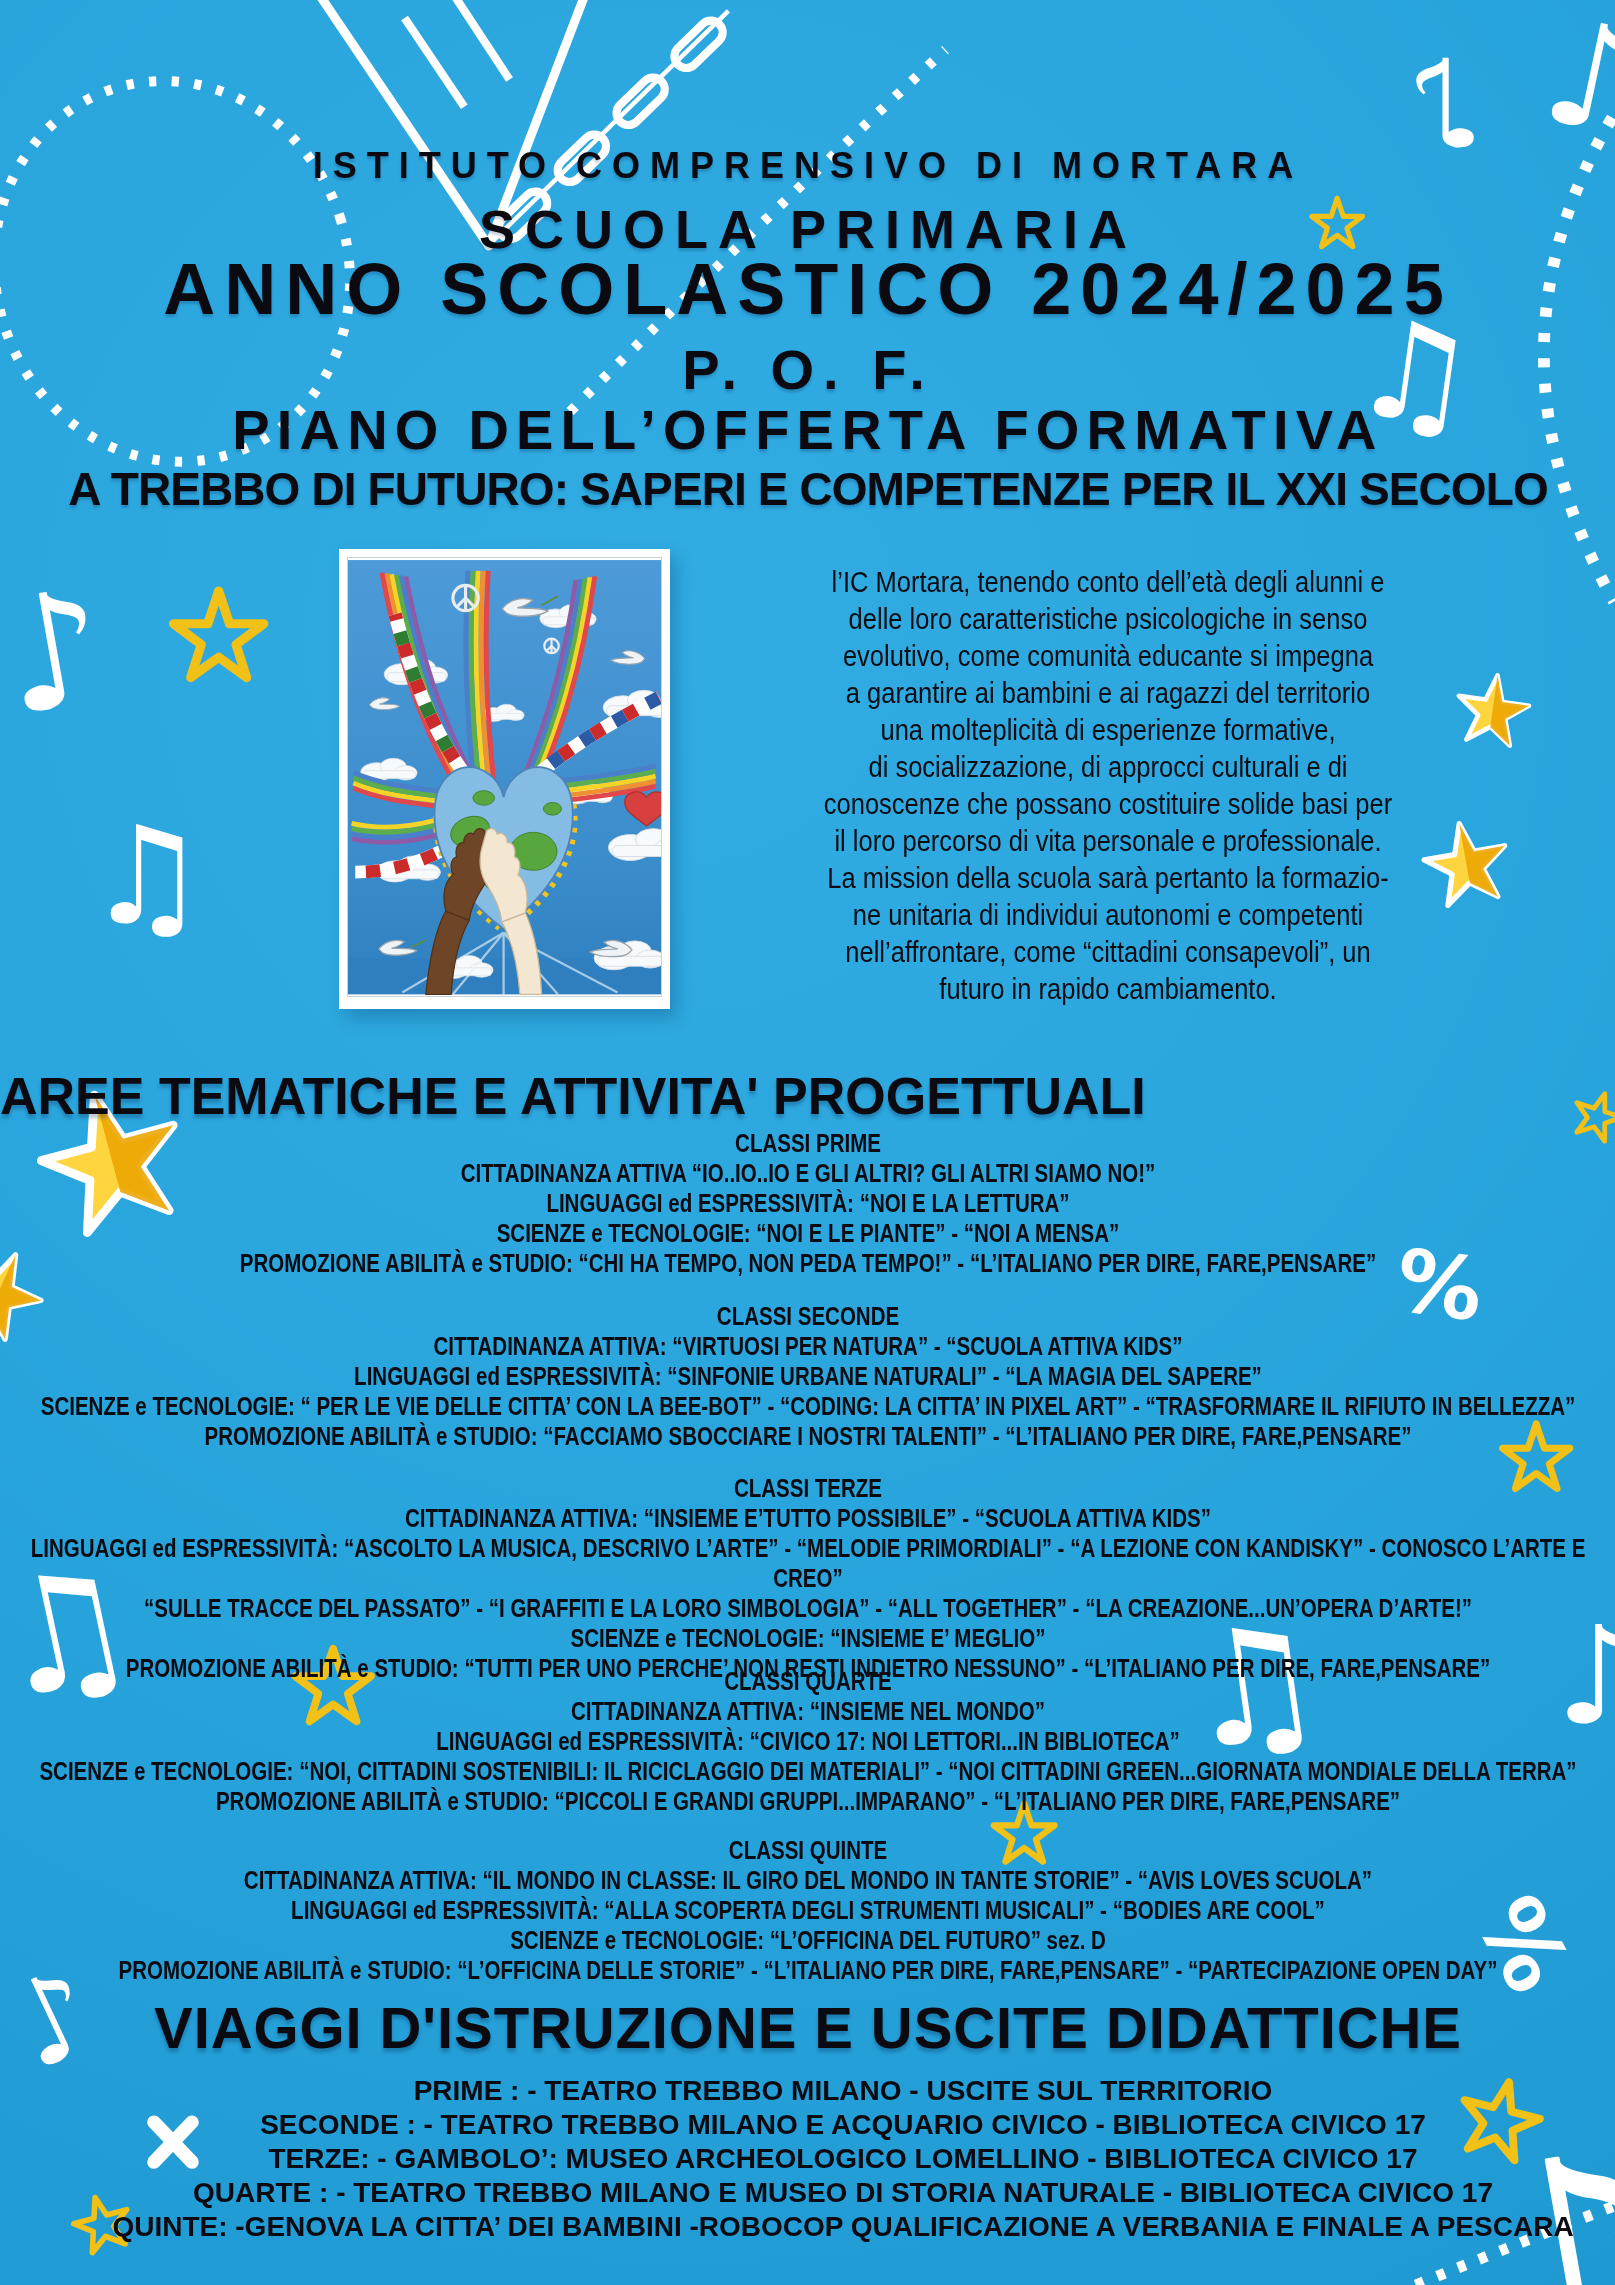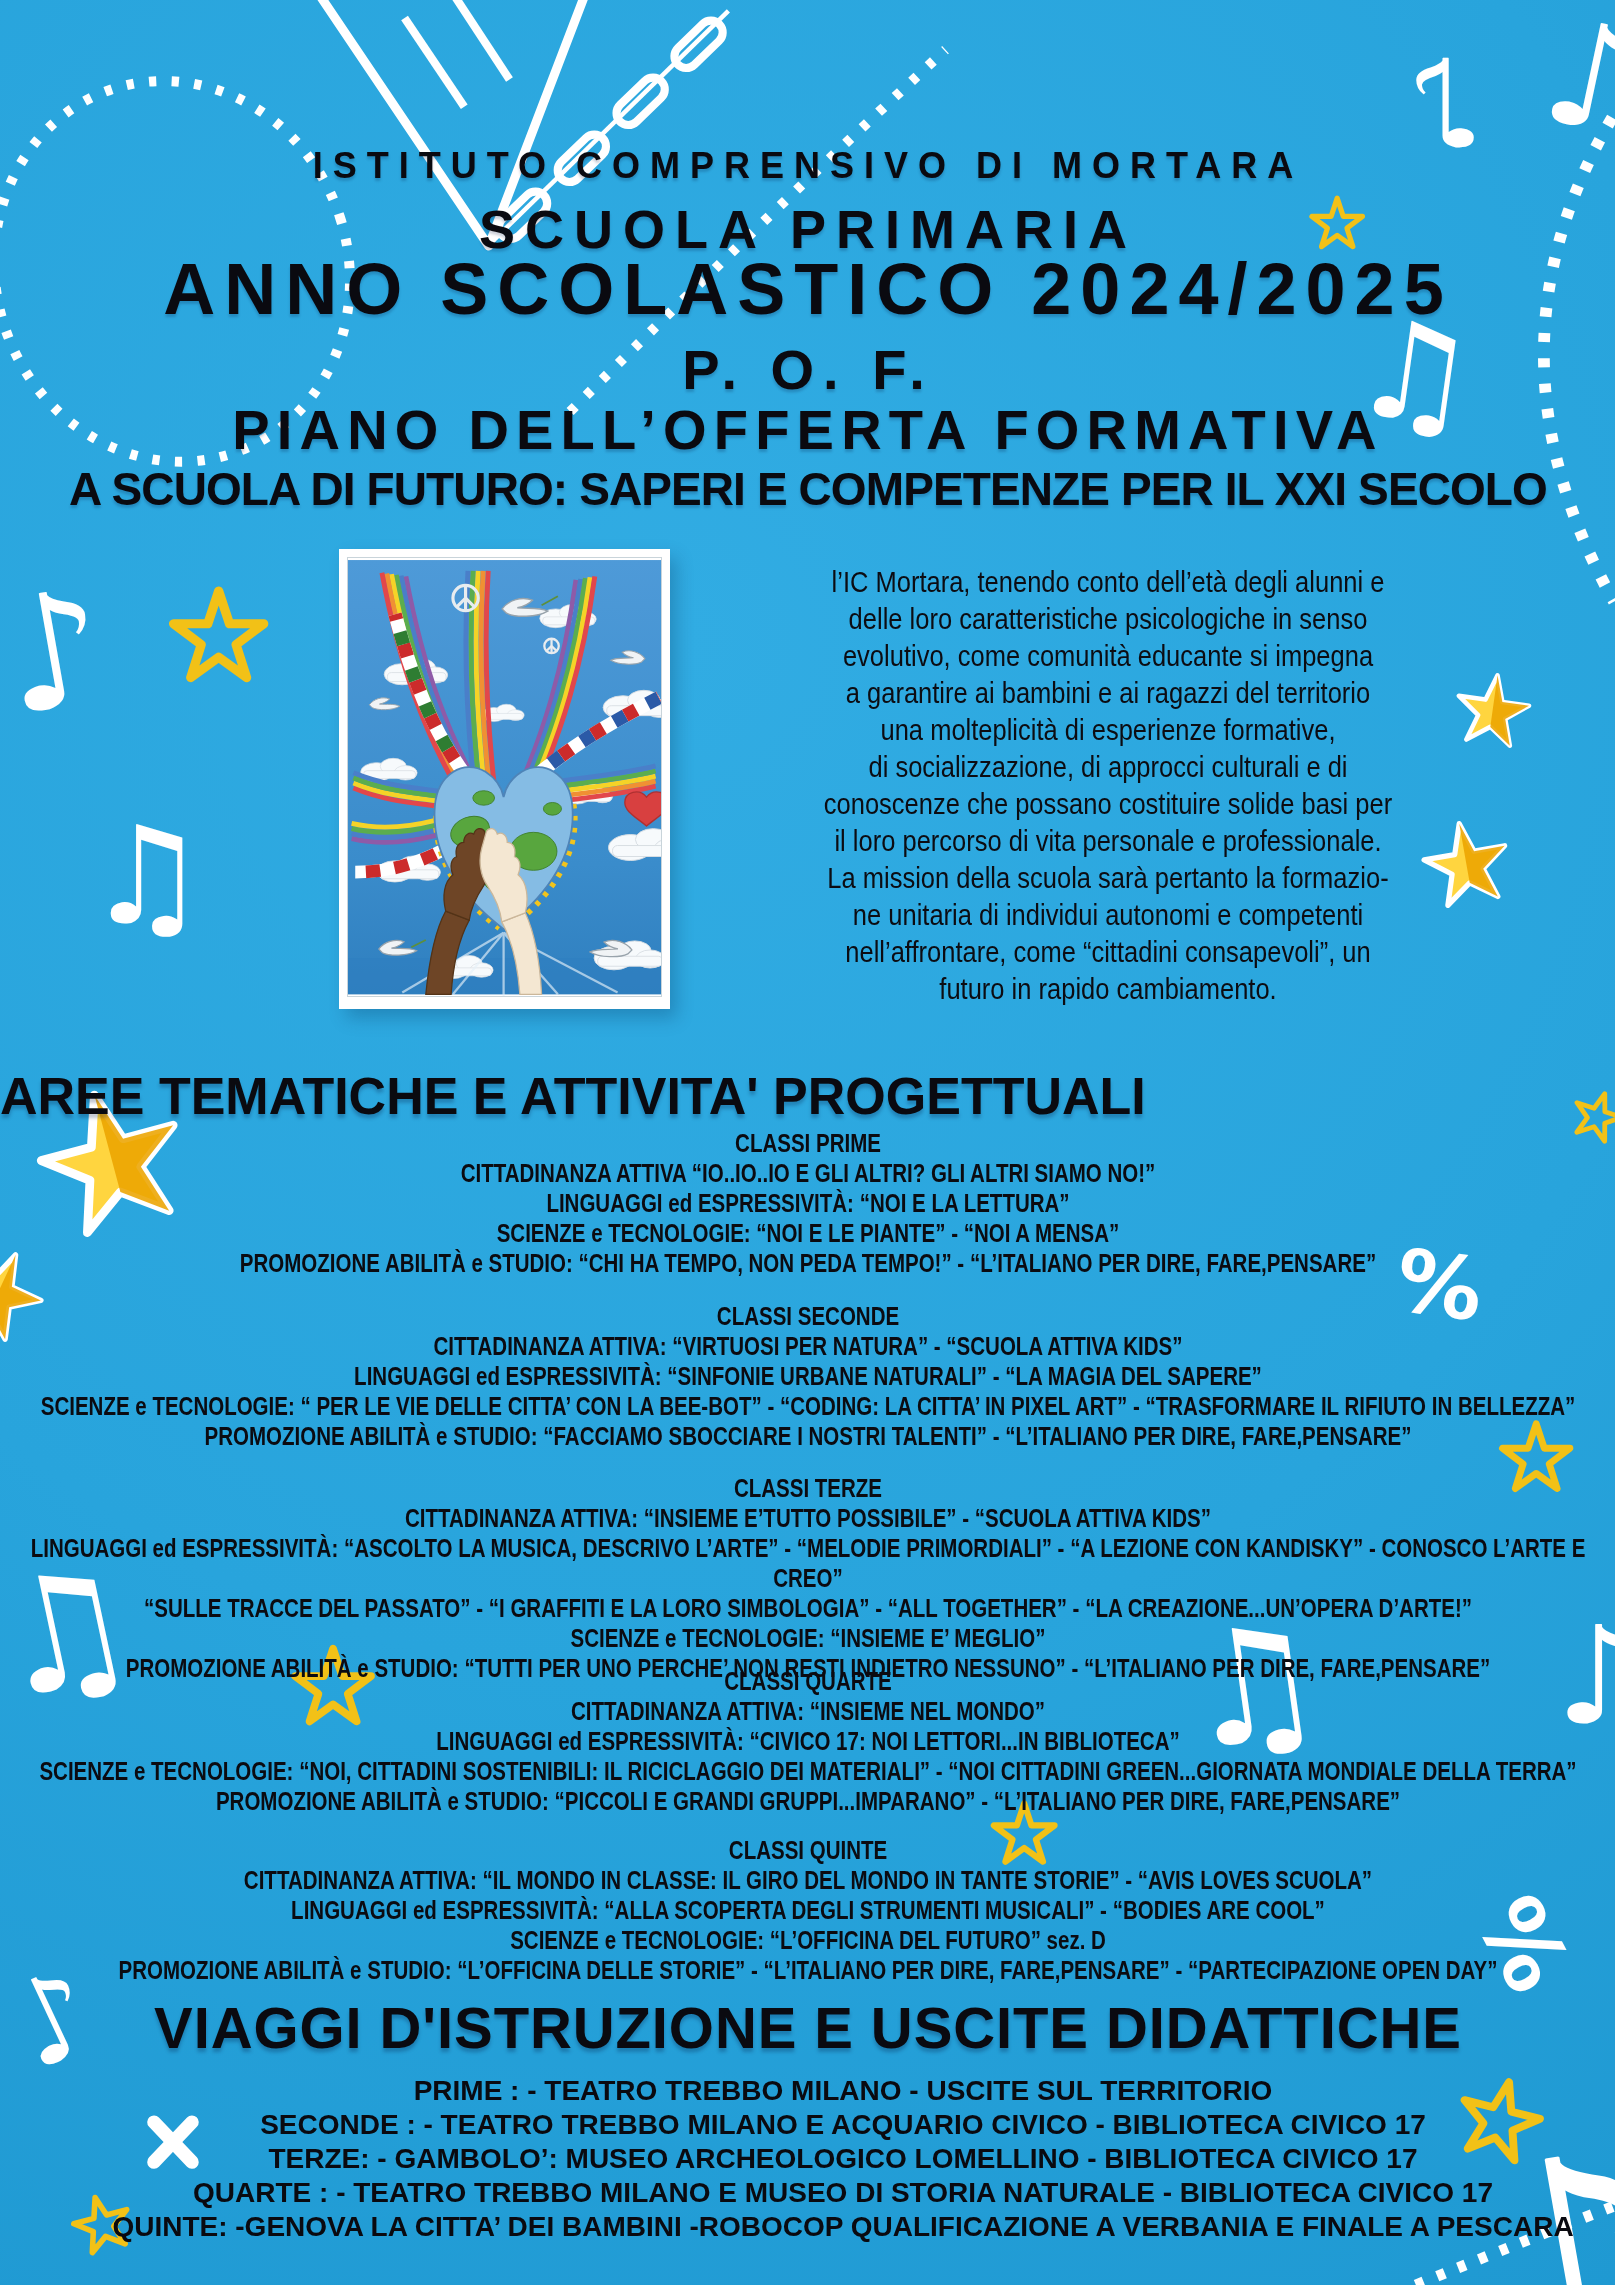--- a/index.html
+++ b/index.html
@@ -139,7 +139,7 @@
     <div class="t3">ANNO SCOLASTICO 2024/2025</div>
     <div class="t4">P. O. F.</div>
     <div class="t5">PIANO DELL’OFFERTA FORMATIVA</div>
-    <div class="subtitle">A SCUOLA DI FUTURO: SAPERI E COMPETENZE PER IL XXI SECOLO</div>
+    <div class="subtitle">A TREBBO DI FUTURO: SAPERI E COMPETENZE PER IL XXI SECOLO</div>
   </header>
 
   <figure class="artwork-frame" style="margin:0">

